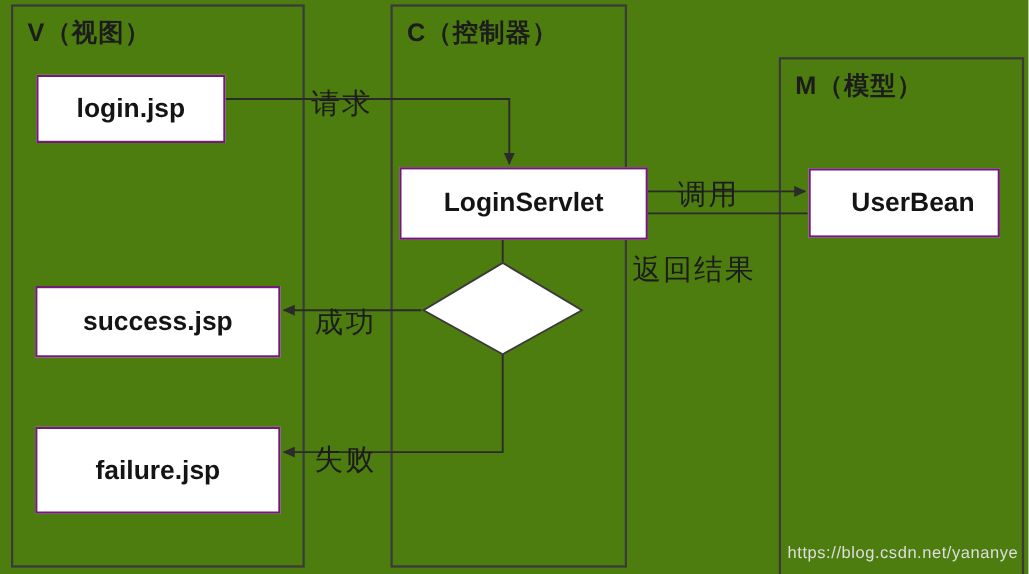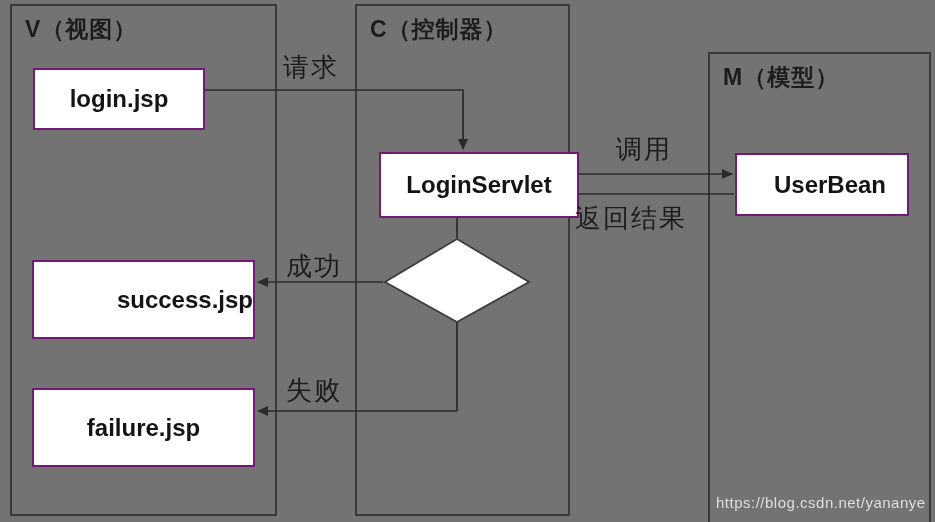--- a/index.html
+++ b/index.html
@@ -12,7 +12,7 @@
     position: relative;
     width: 935px;
     height: 522px;
-    background: #737373;
+    background: #4d7c0f;
     overflow: hidden;
   }
   

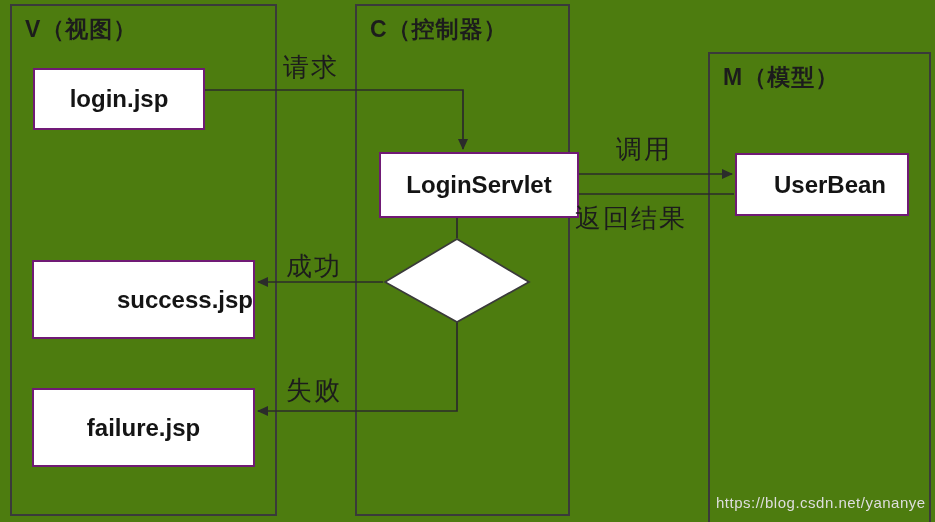--- a/index.html
+++ b/index.html
@@ -84,6 +84,7 @@
     white-space: nowrap;
     z-index: 3;
     background: transparent;
+    margin-top: 27px;
   }
   #lbl-request { left: 283px; top: 50px;  }
   #lbl-call    { left: 616px; top: 132px; }

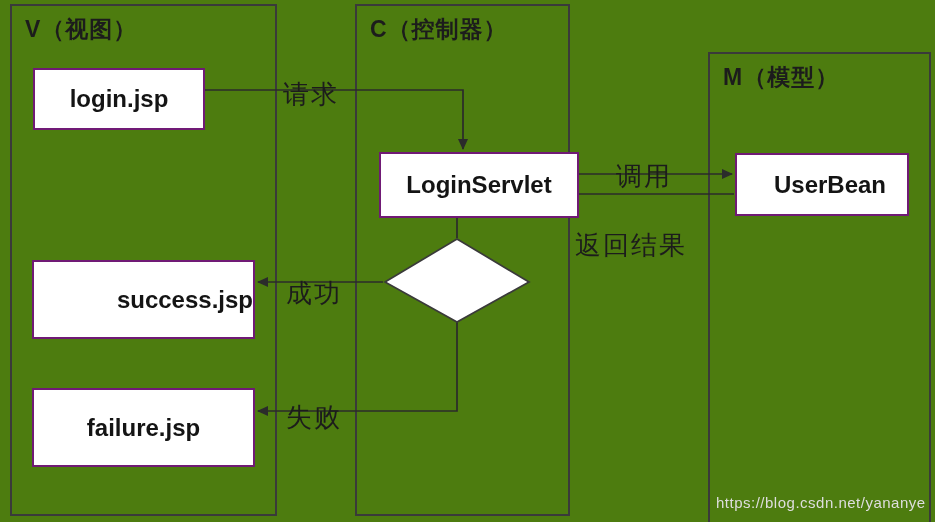--- a/index.html
+++ b/index.html
@@ -70,7 +70,7 @@
     z-index: 2;
   }
   #node-login   { left: 33px;  top: 68px;  width: 172px; height: 62px; }
-  #node-servlet { left: 379px; top: 152px; width: 200px; height: 66px; }
+  #node-servlet { left: 363px; top: 152px; width: 226px; height: 66px; }
   #node-bean    { left: 735px; top: 153px; width: 174px; height: 63px; padding-left: 16px; }
   #node-success { left: 32px;  top: 260px; width: 223px; height: 79px; justify-content: flex-end; }
   #node-failure { left: 32px;  top: 388px; width: 223px; height: 79px; }

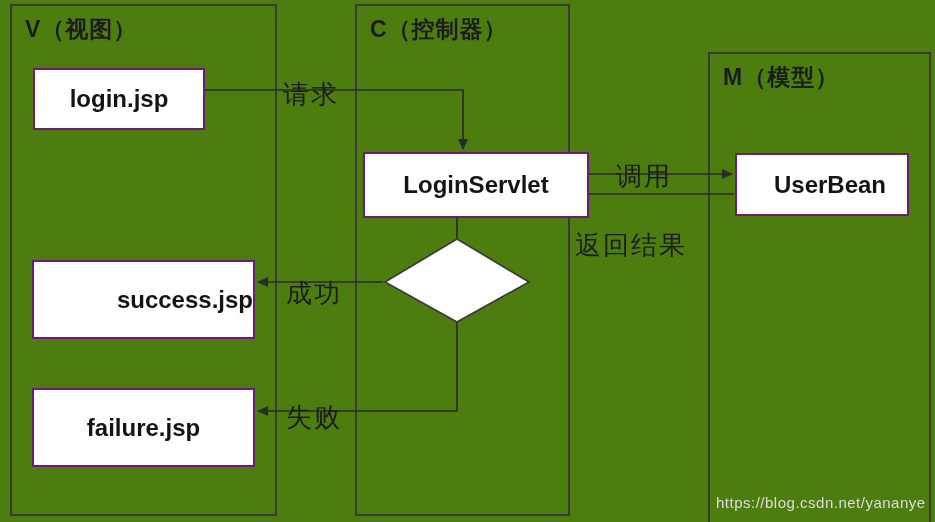--- a/index.html
+++ b/index.html
@@ -72,7 +72,7 @@
   #node-login   { left: 33px;  top: 68px;  width: 172px; height: 62px; }
   #node-servlet { left: 363px; top: 152px; width: 226px; height: 66px; }
   #node-bean    { left: 735px; top: 153px; width: 174px; height: 63px; padding-left: 16px; }
-  #node-success { left: 32px;  top: 260px; width: 223px; height: 79px; justify-content: flex-end; }
+  #node-success { left: 32px;  top: 260px; width: 223px; height: 65px; }
   #node-failure { left: 32px;  top: 388px; width: 223px; height: 79px; }
 
   

